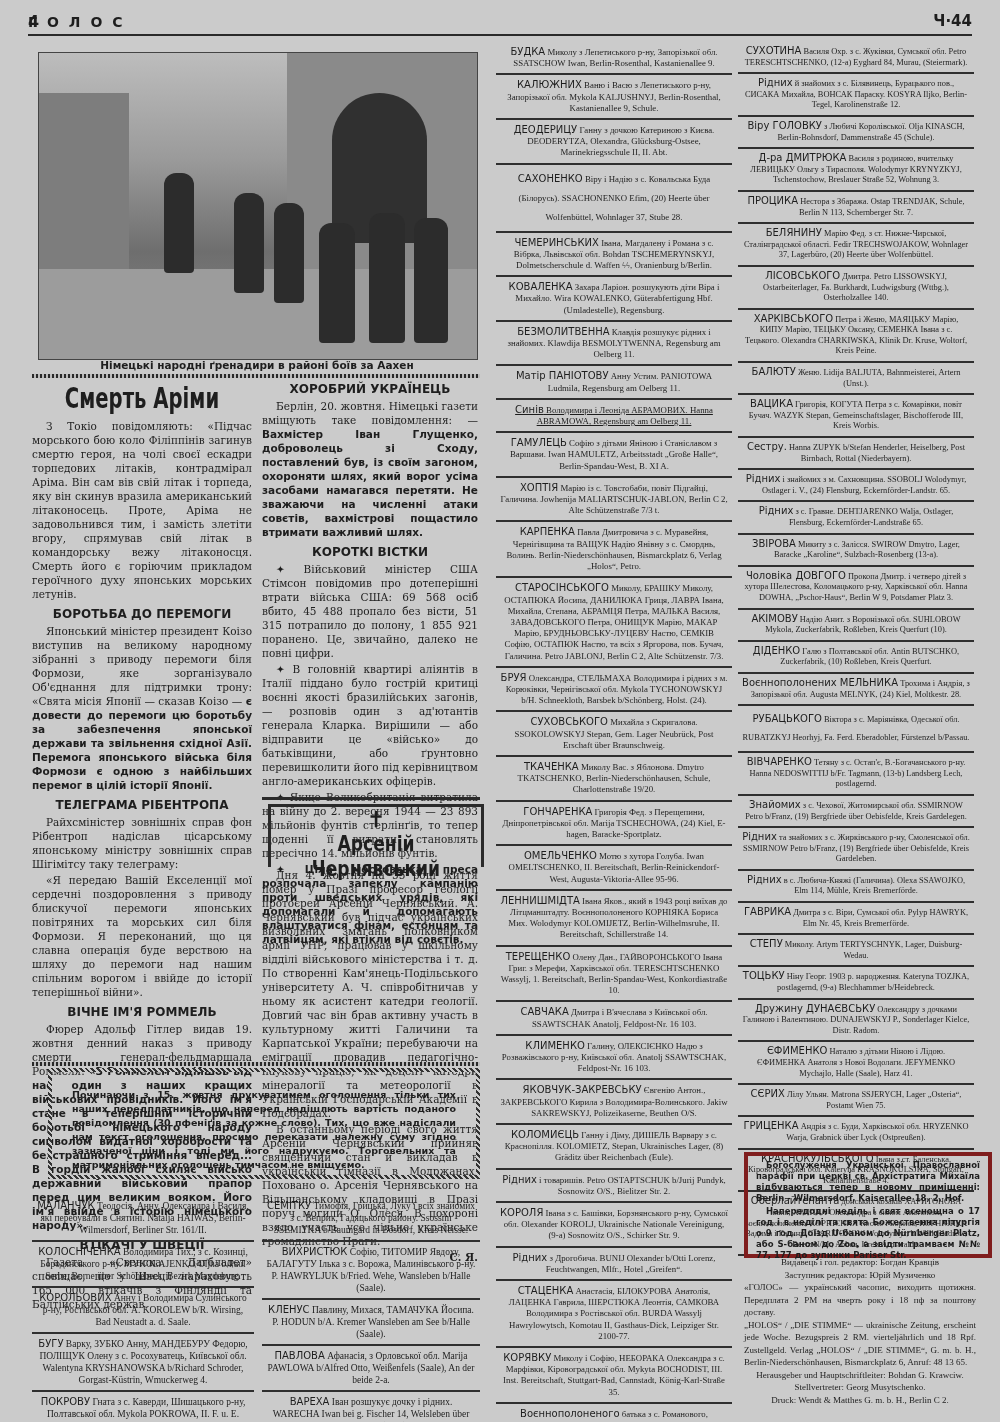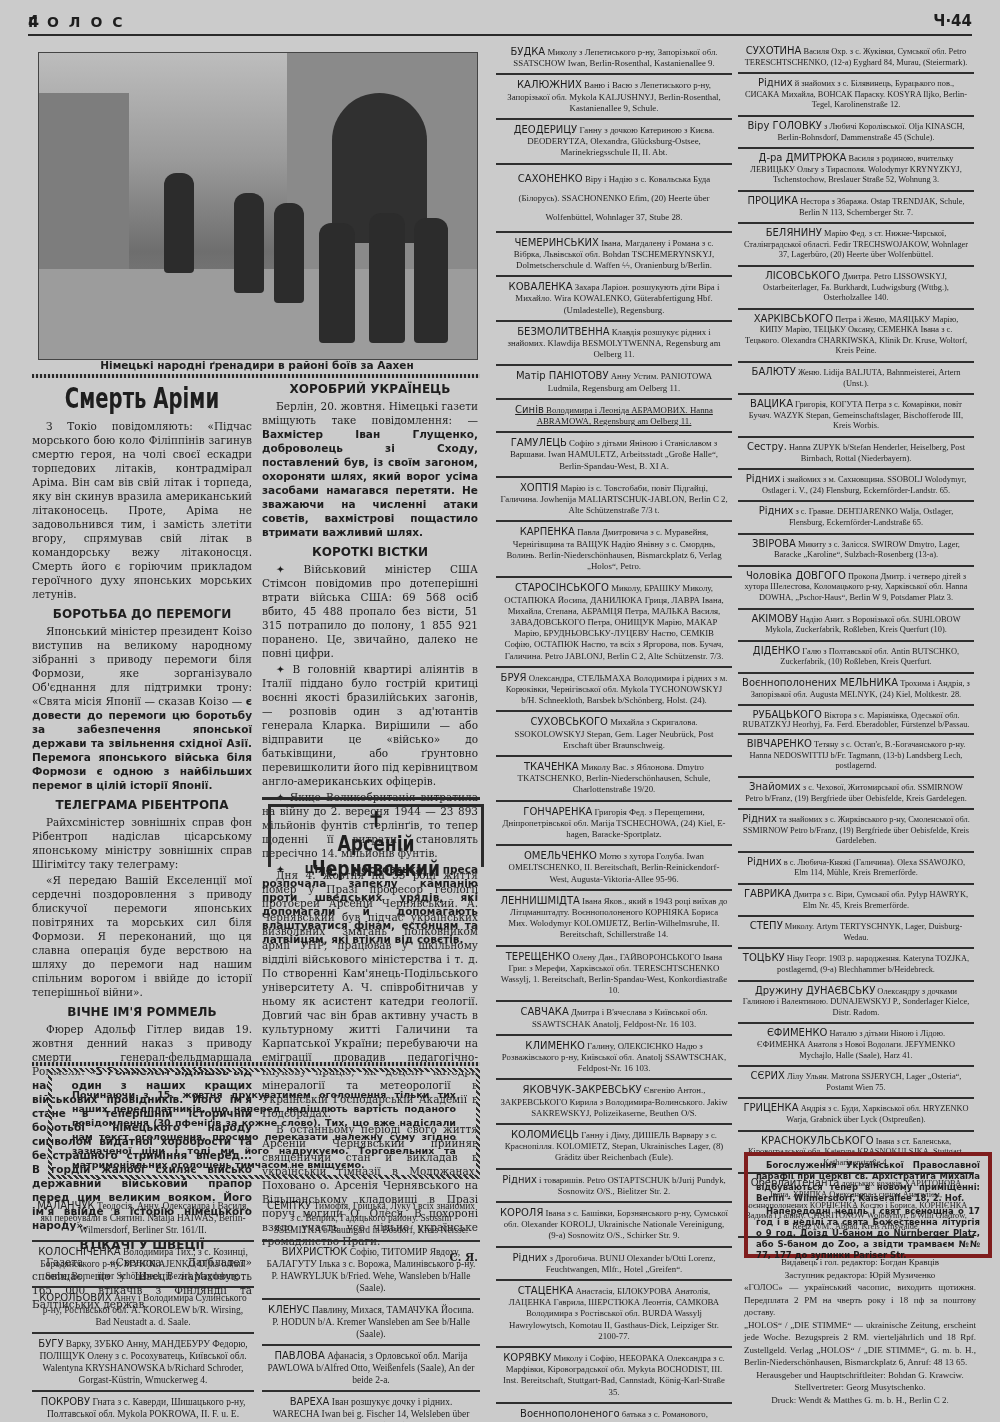--- a/index.html
+++ b/index.html
@@ -183,7 +183,7 @@
       <div class="ad" style="line-height: 10.6px; font-size: 8.4px;"><span class="n">АКІМОВУ</span> <span>Надію Анит. з Воронізької обл. SUHLOBOW Mykola, Zuckerfabrik, Roßleben, Kreis Querfurt (10).</span></div>
       <div class="ad" style="line-height: 10.6px; font-size: 8.4px;"><span class="n">ДІДЕНКО</span> <span>Галю з Полтавської обл. Antin BUTSCHKO, Zuckerfabrik, (10) Roßleben, Kreis Querfurt.</span></div>
       <div class="ad" style="line-height: 10.6px; font-size: 8.4px;"><span class="n">Воєннополонених МЕЛЬНИКА</span> <span>Трохима і Андрія, з Запорізької обл. Augusta MELNYK, (24) Kiel, Moltkestr. 28.</span></div>
-      <div class="ad" style="line-height: 9px; font-size: 8.4px;"><span class="n">РУБАЦЬКОГО</span> <span>Віктора з с. Маріянівка, Одеської обл. RUBATZKYJ Heorhyj, Fa. Ferd. Eberadobler, Fürstenzel b/Passau.</span></div>
+      <div class="ad" style="line-height: 18px; font-size: 8.4px;"><span class="n">РУБАЦЬКОГО</span> <span>Віктора з с. Маріянівка, Одеської обл. RUBATZKYJ Heorhyj, Fa. Ferd. Eberadobler, Fürstenzel b/Passau.</span></div>
       <div class="ad" style="line-height: 10.6px; font-size: 8.4px;"><span class="n">ВІВЧАРЕНКО</span> <span>Тетяну з с. Остап'є, В.-Богачанського р-ну. Hanna NEDOSWITTIJ b/Fr. Tagmann, (13-b) Landsberg Lech, postlagernd.</span></div>
       <div class="ad" style="line-height: 10.6px; font-size: 8.4px;"><span class="n">Знайомих</span> <span>з с. Чехової, Житомирської обл. SSMIRNOW Petro b/Franz, (19) Bergfriede über Oebisfelde, Kreis Gardelegen.</span></div>
       <div class="ad" style="line-height: 10.6px; font-size: 8.4px;"><span class="n">Рідних</span> <span>та знайомих з с. Жирківського р-ну, Смоленської обл. SSMIRNOW Petro b/Franz, (19) Bergfriede über Oebisfelde, Kreis Gardeleben.</span></div>

